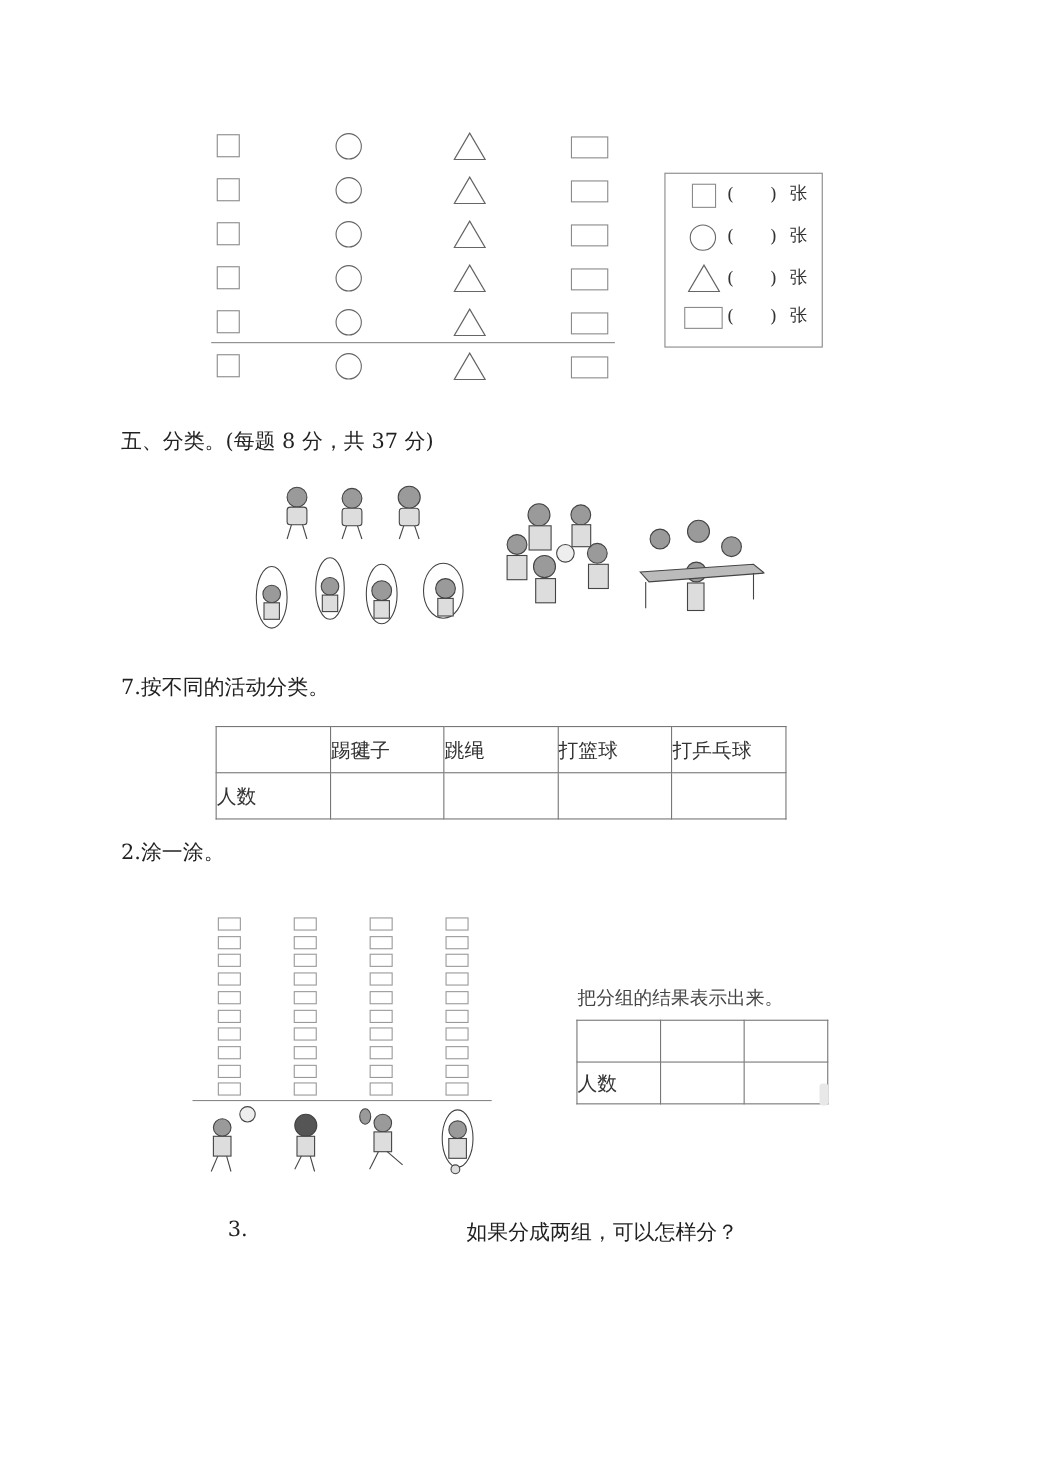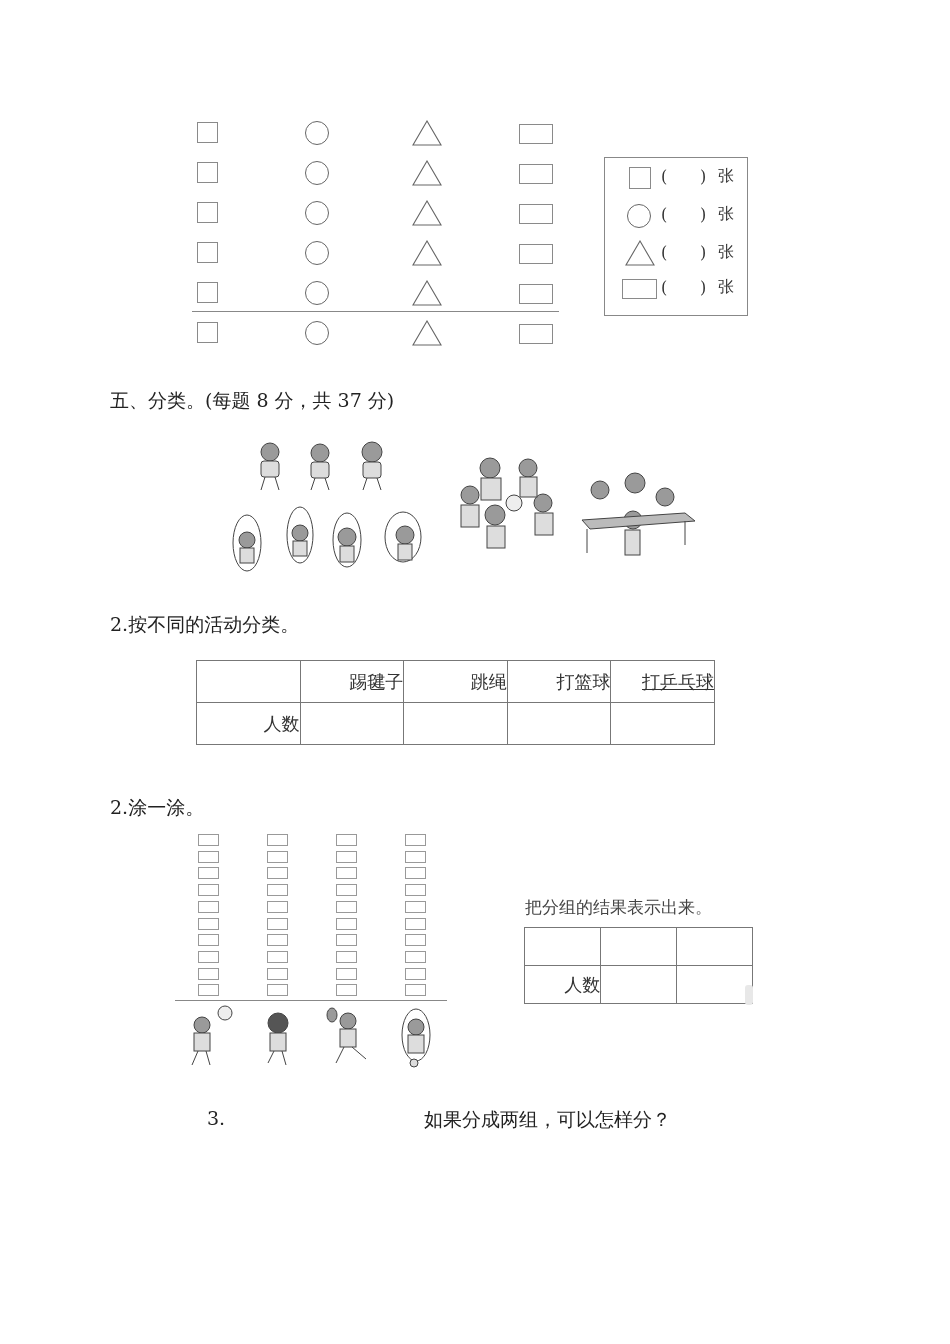--- a/index.html
+++ b/index.html
@@ -172,7 +172,7 @@
   </svg>
 </div>
 
-<div class="abs heading" style="left:110px;top:612px;">2.按不同的活动分类。</div>
+<div class="abs heading" style="left:110px;top:612px;">7.按不同的活动分类。</div>
 
 <table class="grid outer" style="left:196px;top:660px;width:519px;height:84px;">
   <tbody>

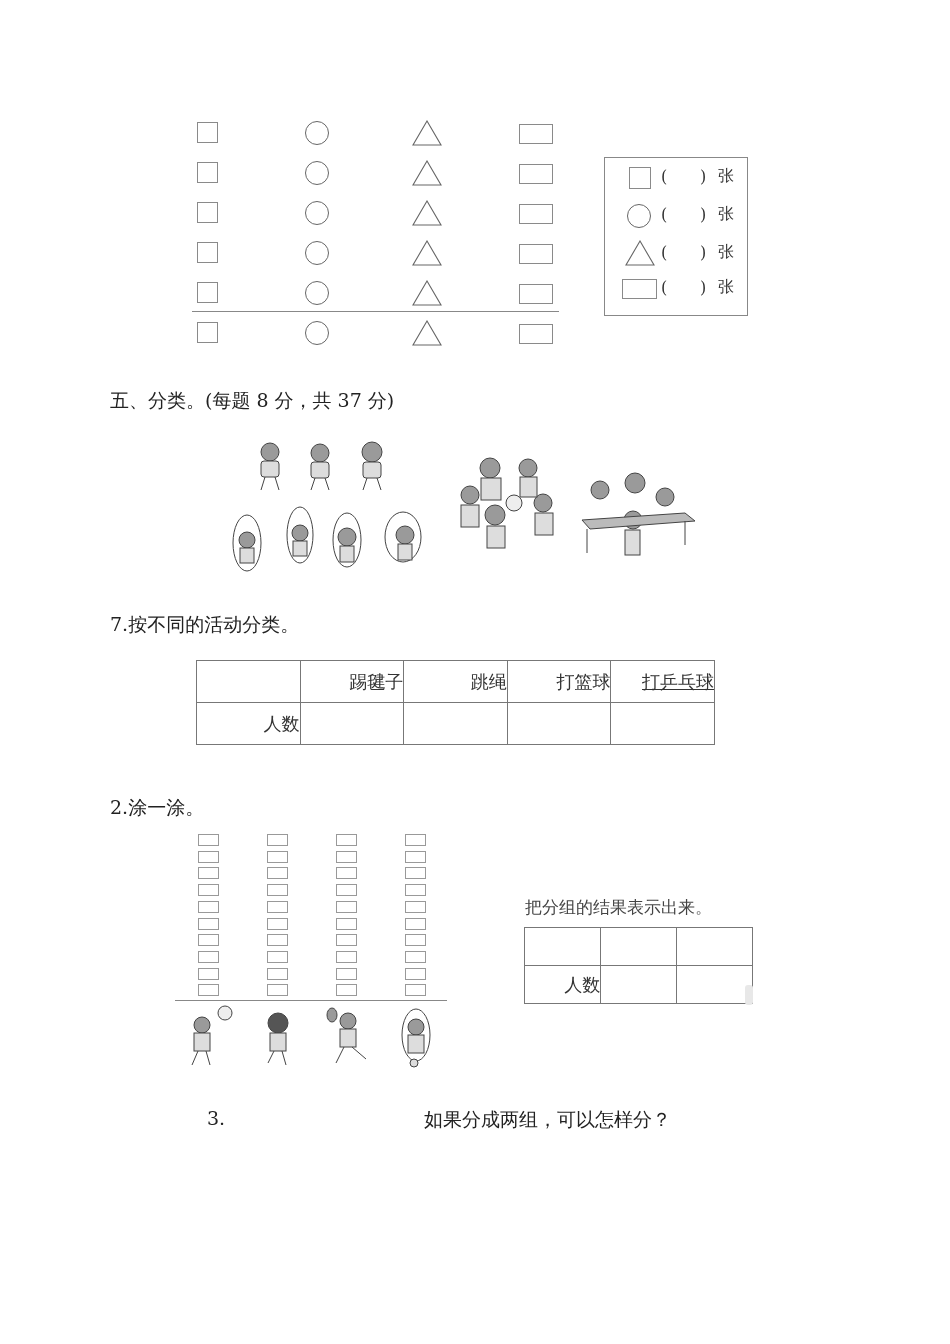--- a/index.html
+++ b/index.html
@@ -18,7 +18,7 @@
   .leg-row .unit{position:absolute;left:113px;top:0;}
   .heading{font-size:19px;color:#222;white-space:nowrap;}
   table.grid{border-collapse:collapse;position:absolute;}
-  table.grid td{border:1px solid #777;text-align:right;font-size:18px;color:#333;padding:0;}
+  table.grid td{border:1px solid #777;text-align:left;font-size:18px;color:#333;padding:0;}
   table.grid.outer{border:1.5px solid #333;}
   .tall{position:absolute;width:21px;height:12px;border:1px solid #999;box-sizing:border-box;}
   svg{display:block;}

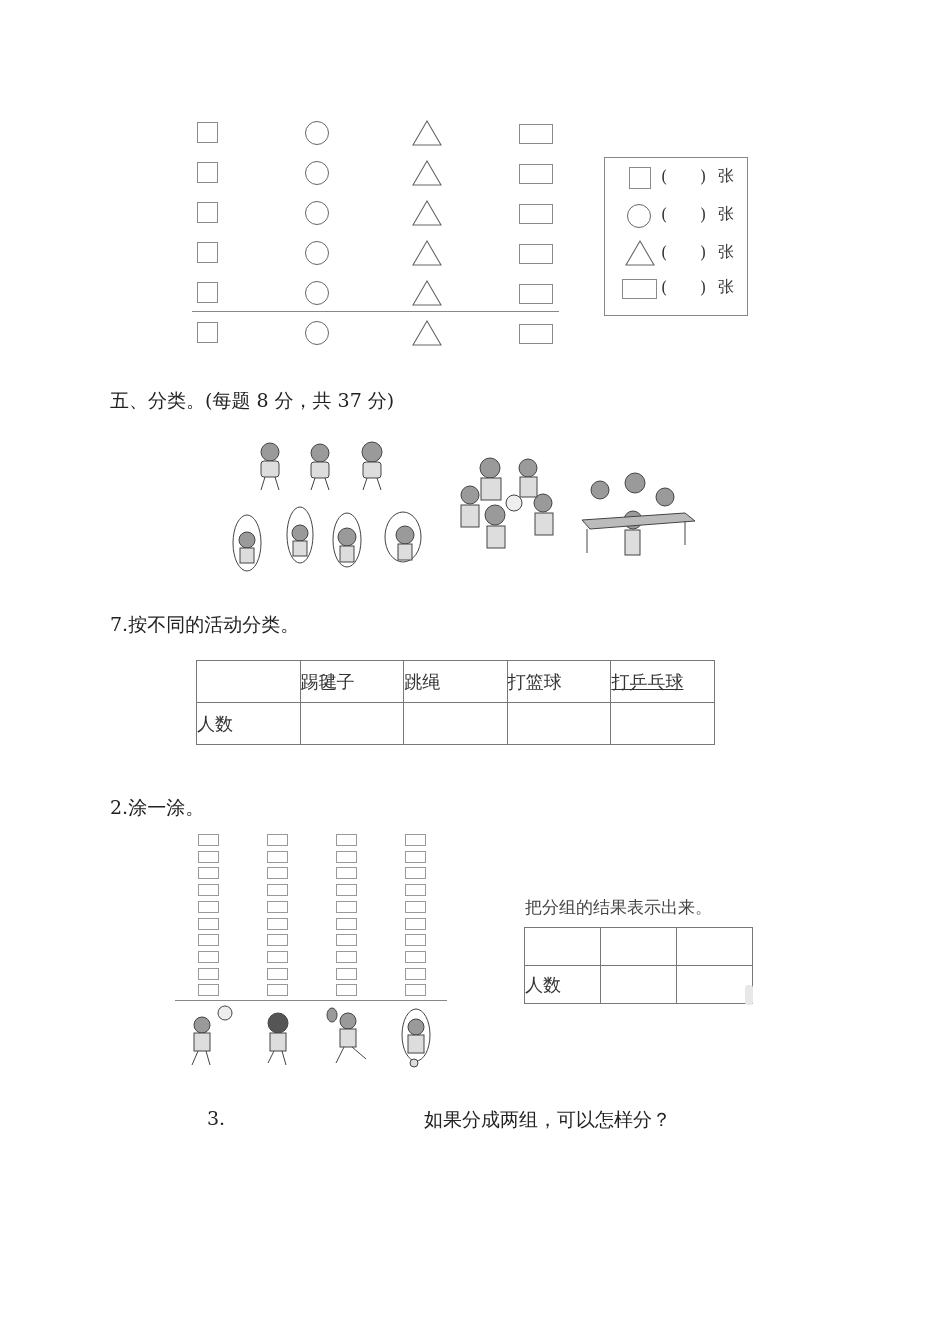--- a/index.html
+++ b/index.html
@@ -181,7 +181,7 @@
     <td style="width:103px;">踢毽子</td>
     <td style="width:103px;">跳绳</td>
     <td style="width:103px;">打篮球</td>
-    <td style="width:103px;text-decoration:underline;">打乒乓球</td>
+    <td style="width:103px;">打乒乓球</td>
   </tr>
   <tr style="height:42px;">
     <td>人数</td>

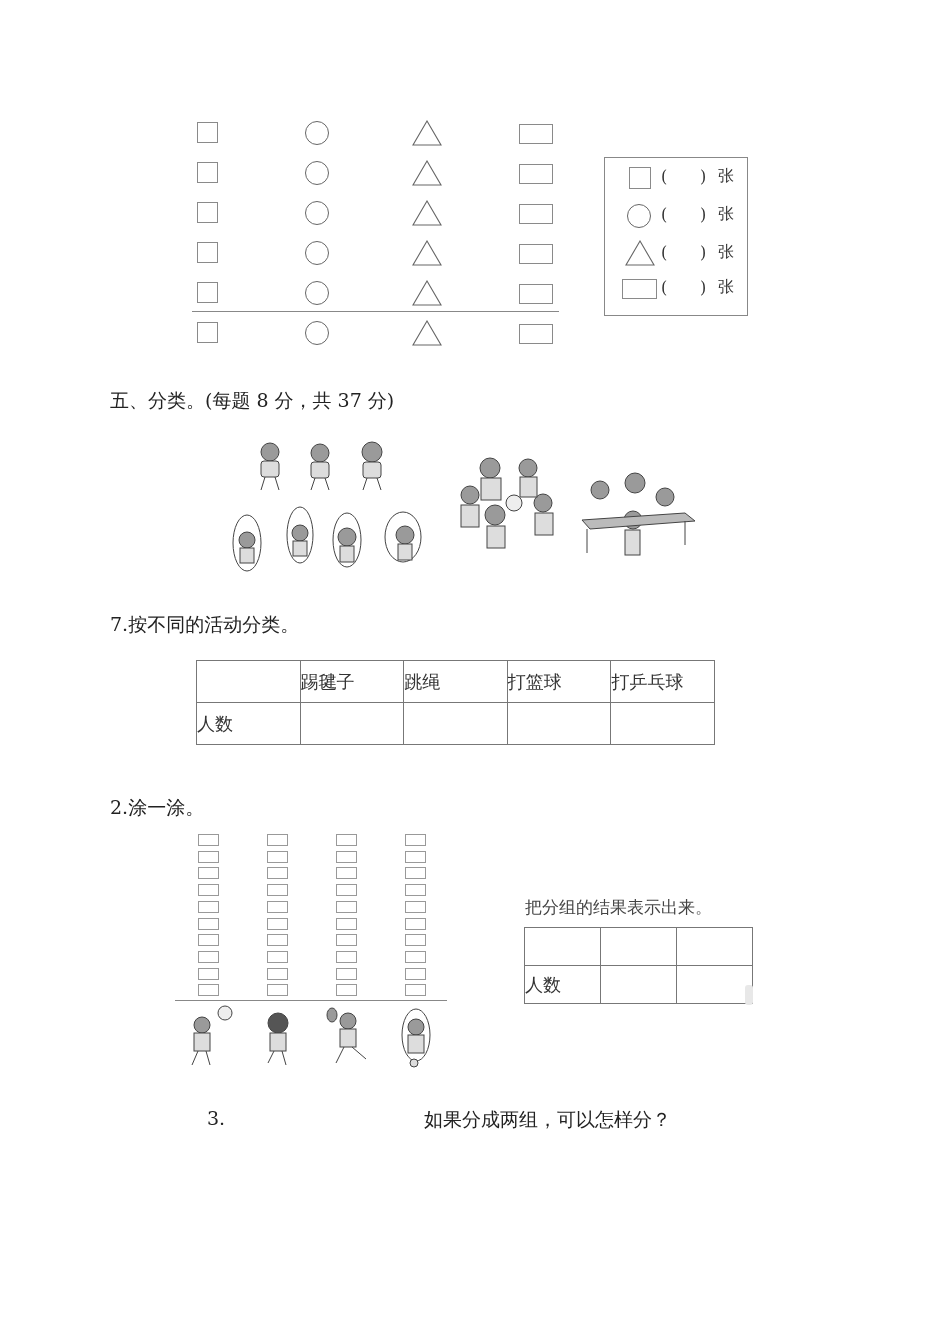--- a/index.html
+++ b/index.html
@@ -193,7 +193,7 @@
 </tbody>
   </table>
 
-<div class="abs heading" style="left:110px;top:795px;">2.涂一涂。</div>
+<div class="abs heading" style="left:110px;top:762px;">2.涂一涂。</div>
 
 <div class="abs" style="left:0;top:0;width:470px;height:1080px;">
   <div id="bar-boxes">

